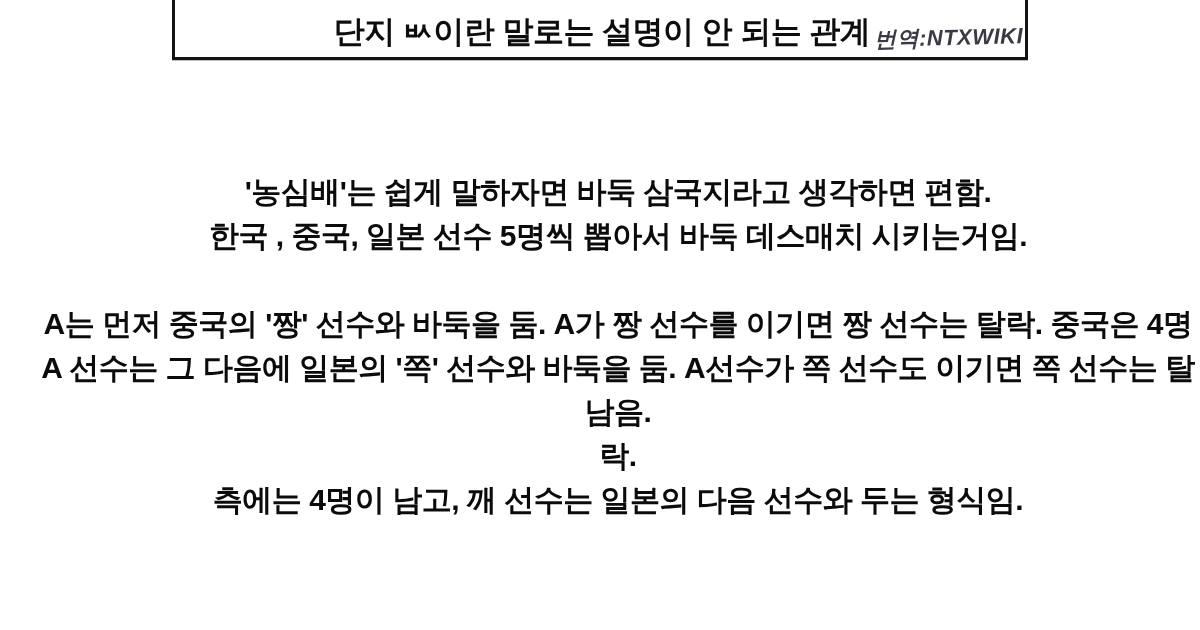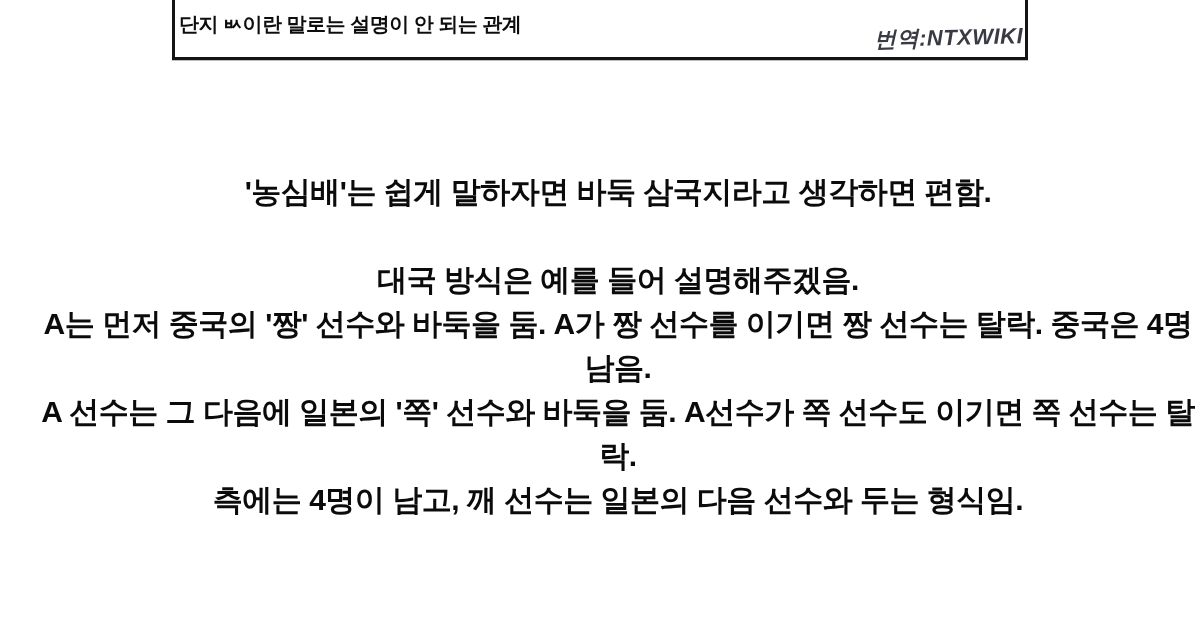--- a/index.html
+++ b/index.html
@@ -32,7 +32,8 @@
     left: 4px;
     right: 0;
     top: 26px;
-    font-size: 20px;
+    text-align: center;
+    font-size: 31px;
     font-weight: 700;
     letter-spacing: -0.5px;
     color: #0d0d0d;

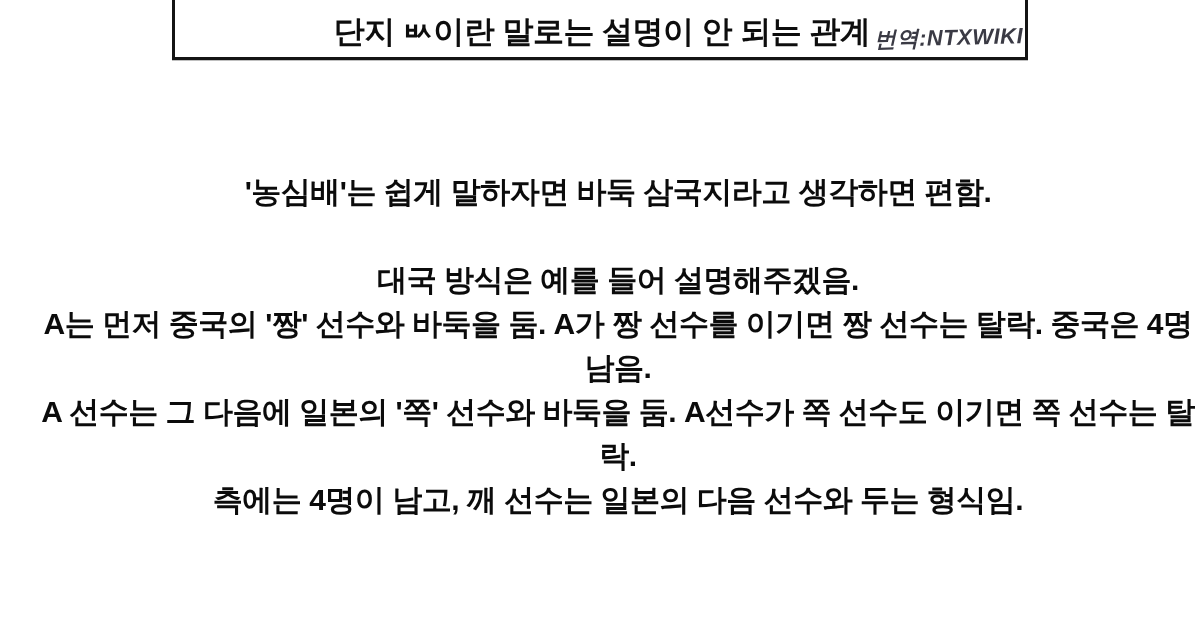--- a/index.html
+++ b/index.html
@@ -83,6 +83,7 @@
 
   <div class="body-text">
     <div class="body-line">'농심배'는 쉽게 말하자면 바둑 삼국지라고 생각하면 편함.</div>
+    <div class="body-line">한국 , 중국, 일본 선수 5명씩 뽑아서 바둑 데스매치 시키는거임.</div>
     <div class="body-line"></div>
     <div class="body-line">대국 방식은 예를 들어 설명해주겠음.</div>
     <div class="body-line">A는 먼저 중국의 '짱' 선수와 바둑을 둠. A가 짱 선수를 이기면 짱 선수는 탈락. 중국은 4명</div>

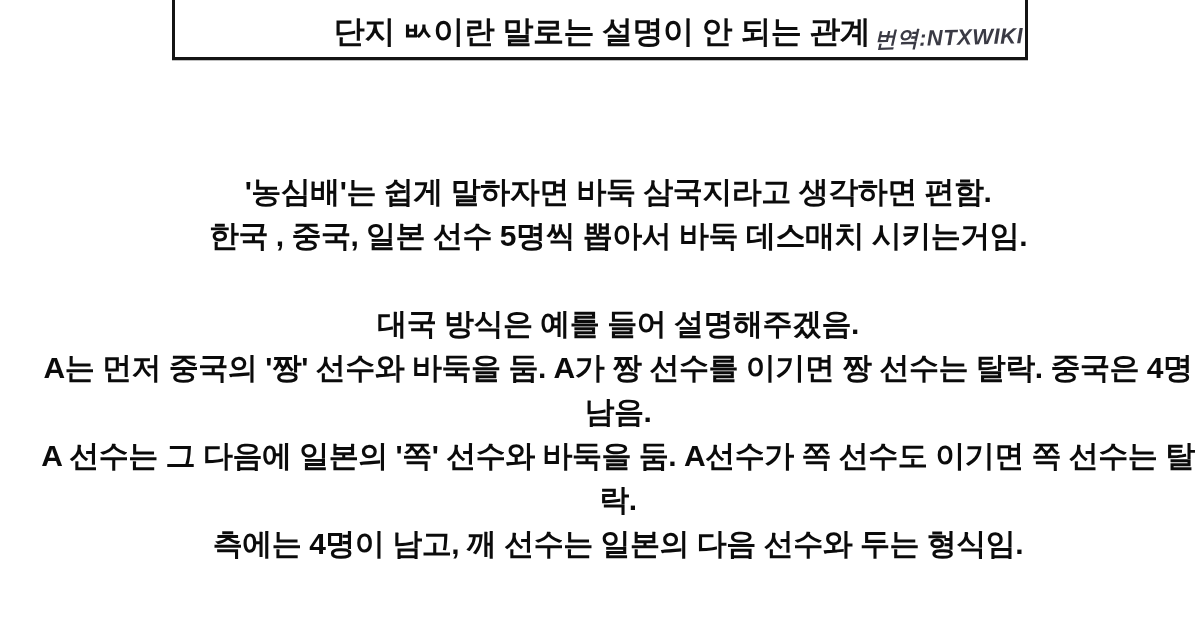--- a/index.html
+++ b/index.html
@@ -85,7 +85,6 @@
     <div class="body-line">'농심배'는 쉽게 말하자면 바둑 삼국지라고 생각하면 편함.</div>
     <div class="body-line">한국 , 중국, 일본 선수 5명씩 뽑아서 바둑 데스매치 시키는거임.</div>
     <div class="body-line"></div>
-    <div class="body-line">대국 방식은 예를 들어 설명해주겠음.</div>
     <div class="body-line">A는 먼저 중국의 '짱' 선수와 바둑을 둠. A가 짱 선수를 이기면 짱 선수는 탈락. 중국은 4명</div>
     <div class="body-line">남음.</div>
     <div class="body-line">A 선수는 그 다음에 일본의 '쪽' 선수와 바둑을 둠. A선수가 쪽 선수도 이기면 쪽 선수는 탈</div>

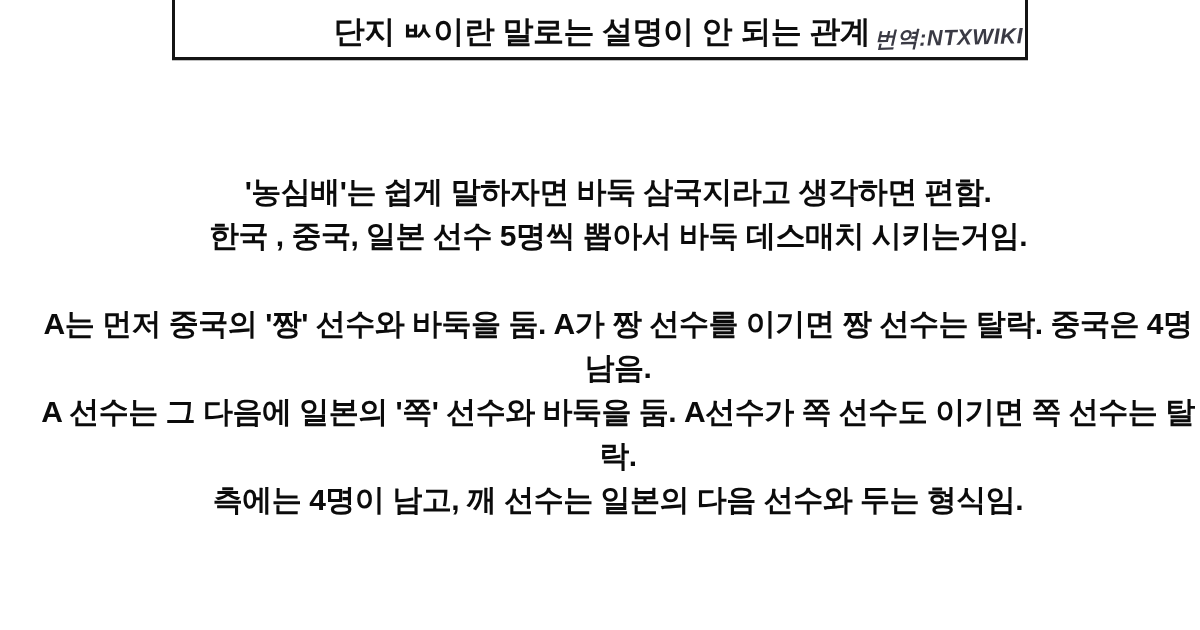--- a/index.html
+++ b/index.html
@@ -86,8 +86,8 @@
     <div class="body-line">한국 , 중국, 일본 선수 5명씩 뽑아서 바둑 데스매치 시키는거임.</div>
     <div class="body-line"></div>
     <div class="body-line">A는 먼저 중국의 '짱' 선수와 바둑을 둠. A가 짱 선수를 이기면 짱 선수는 탈락. 중국은 4명</div>
+    <div class="body-line">A 선수는 그 다음에 일본의 '쪽' 선수와 바둑을 둠. A선수가 쪽 선수도 이기면 쪽 선수는 탈</div>
     <div class="body-line">남음.</div>
-    <div class="body-line">A 선수는 그 다음에 일본의 '쪽' 선수와 바둑을 둠. A선수가 쪽 선수도 이기면 쪽 선수는 탈</div>
     <div class="body-line">락.</div>
     <div class="body-line">측에는 4명이 남고, 깨 선수는 일본의 다음 선수와 두는 형식임.</div>
   </div>

